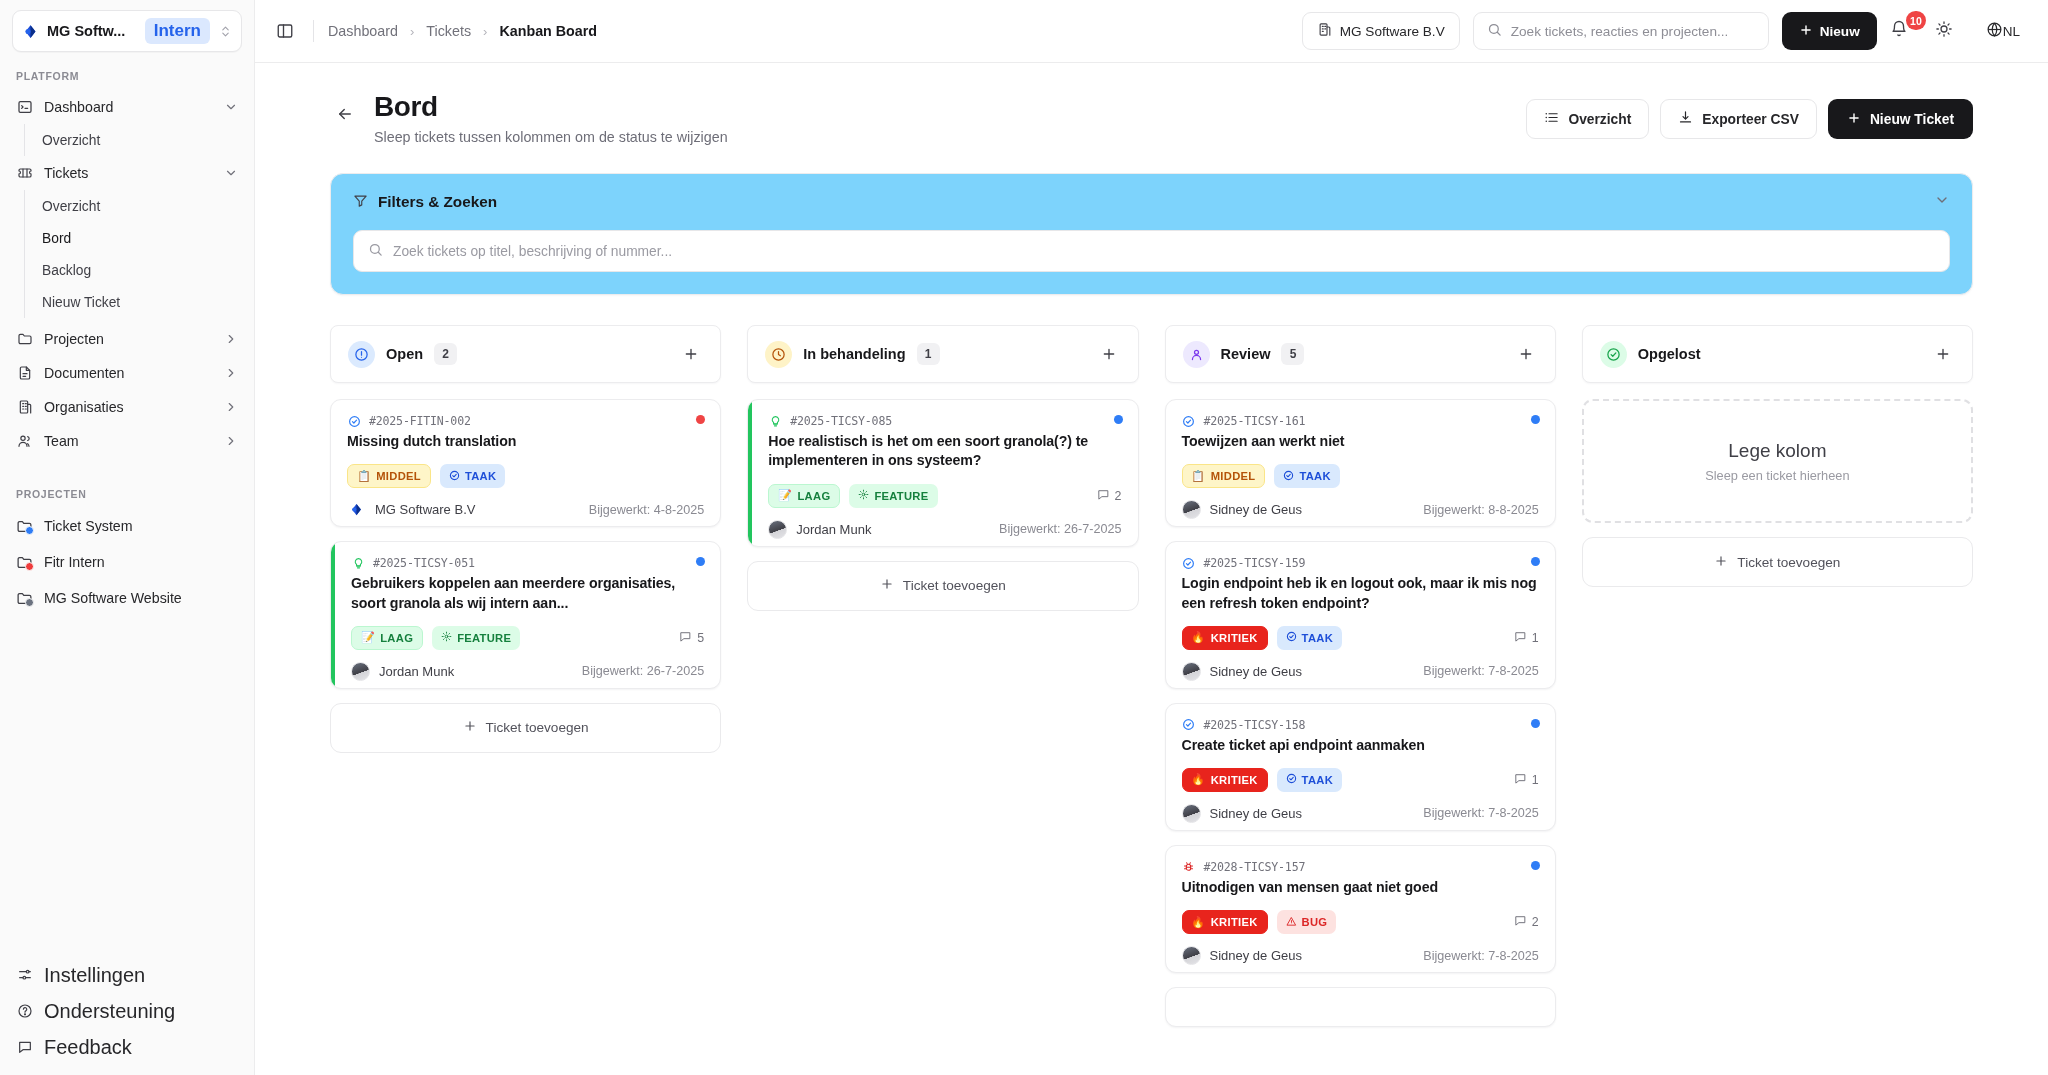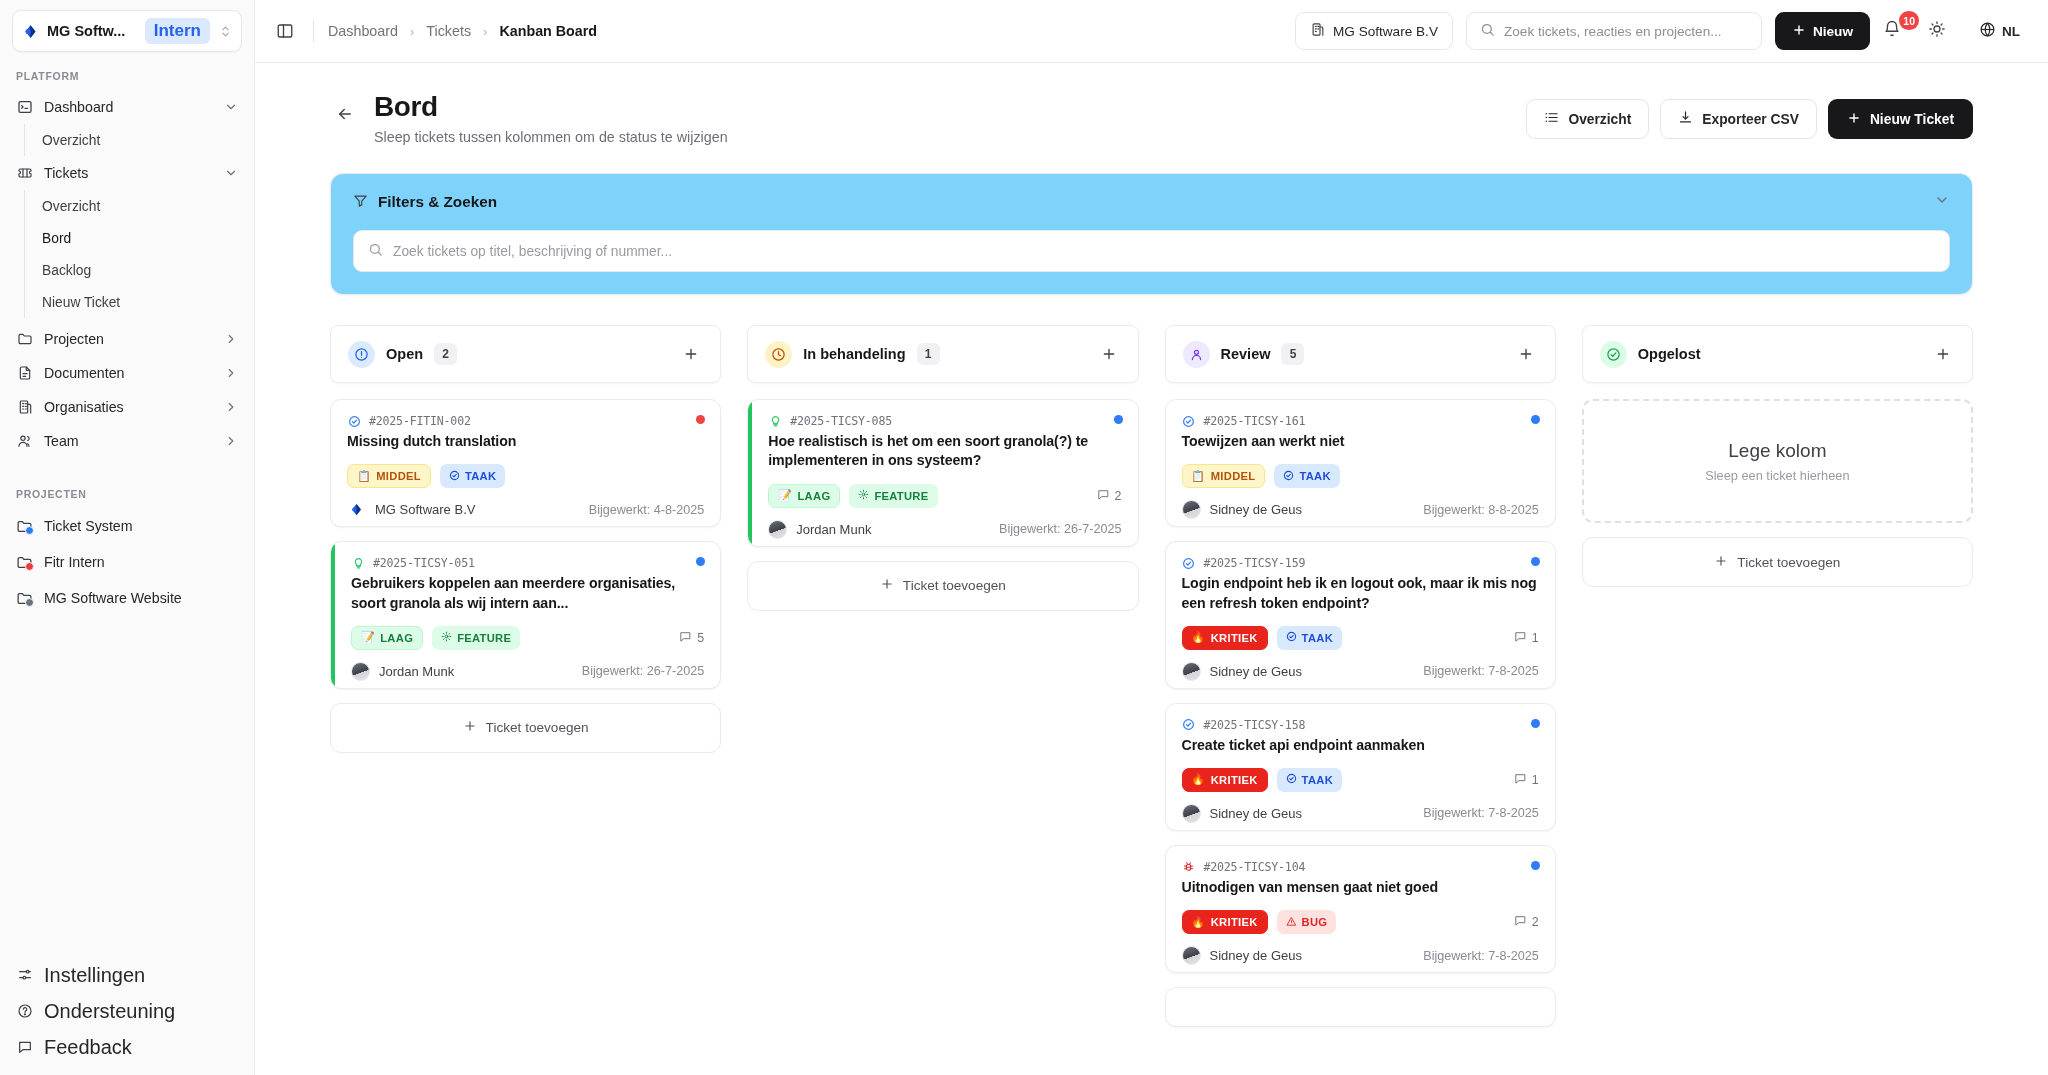--- a/index.html
+++ b/index.html
@@ -121,7 +121,7 @@
     min-width: 19px; height: 19px; border-radius: 10px;
     display: flex; align-items: center; justify-content: center; padding: 0 4px;
   }
-  .lang-btn { display:flex; align-items:center; gap:6px; font-size:13.5px; font-weight:700; color:#27272a; cursor:pointer; padding: 4px 6px; border-radius:7px;}
+  .lang-btn { display:flex; align-items:center; font-size:13.5px; font-weight:400; color:#27272a; cursor:pointer; padding: 4px 6px; border-radius:7px;}
 
   
   .page { flex: 1 1 auto; overflow: hidden; padding: 0 0 0 0; }

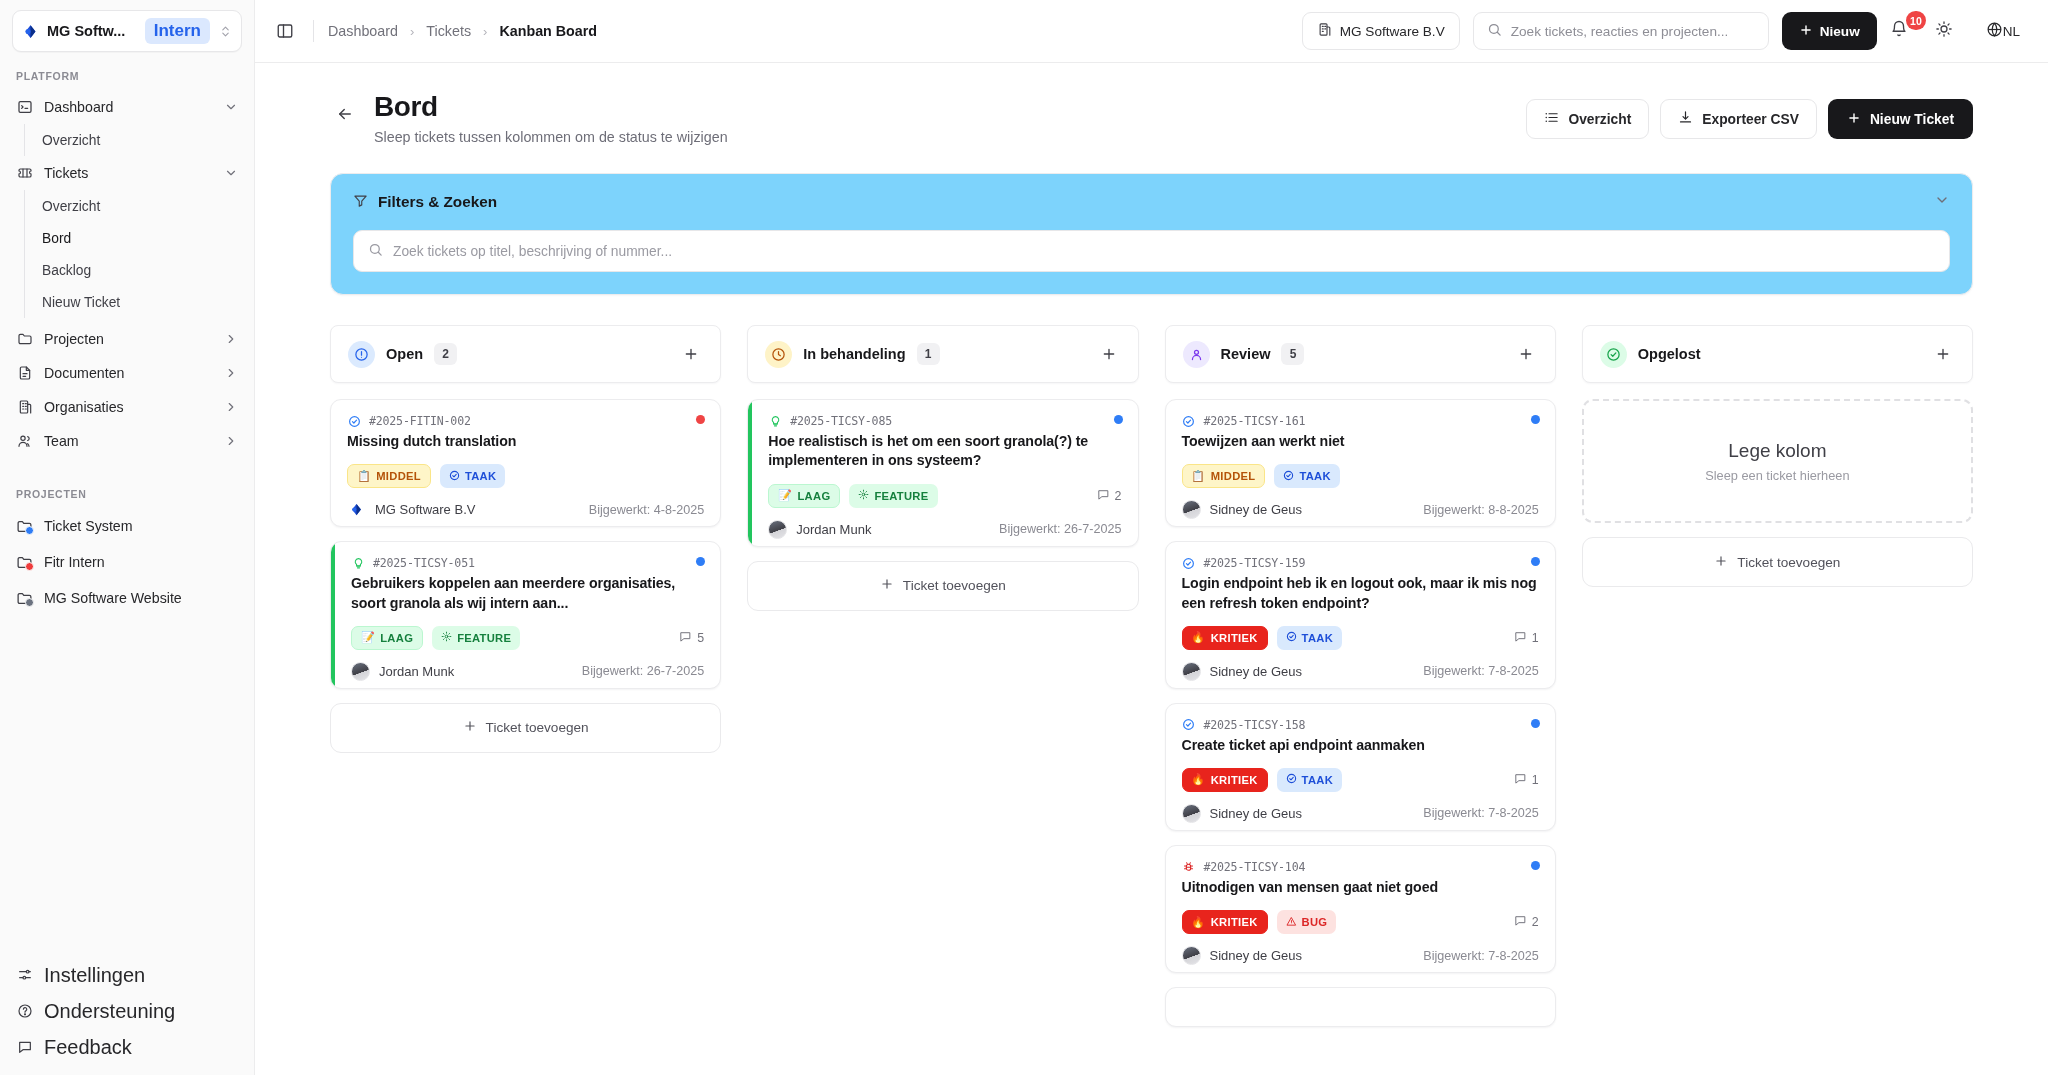--- a/index.html
+++ b/index.html
@@ -917,7 +917,7 @@
                         <path d="M9.5 6.5l-1-1.5M14.5 6.5l1-1.5M4.5 11h3.5M16 11h3.5M4.5 16h3.5M16 16h3.5M8 13.5h8"></path>
                       </svg>
                   </span>
-                  <span class="card-id">#2025-TICSY-104</span>
+                  <span class="card-id">#2028-TICSY-157</span>
                 </div>
                 <div class="card-title">Uitnodigen van mensen gaat niet goed</div>
                 <div class="card-tags">

